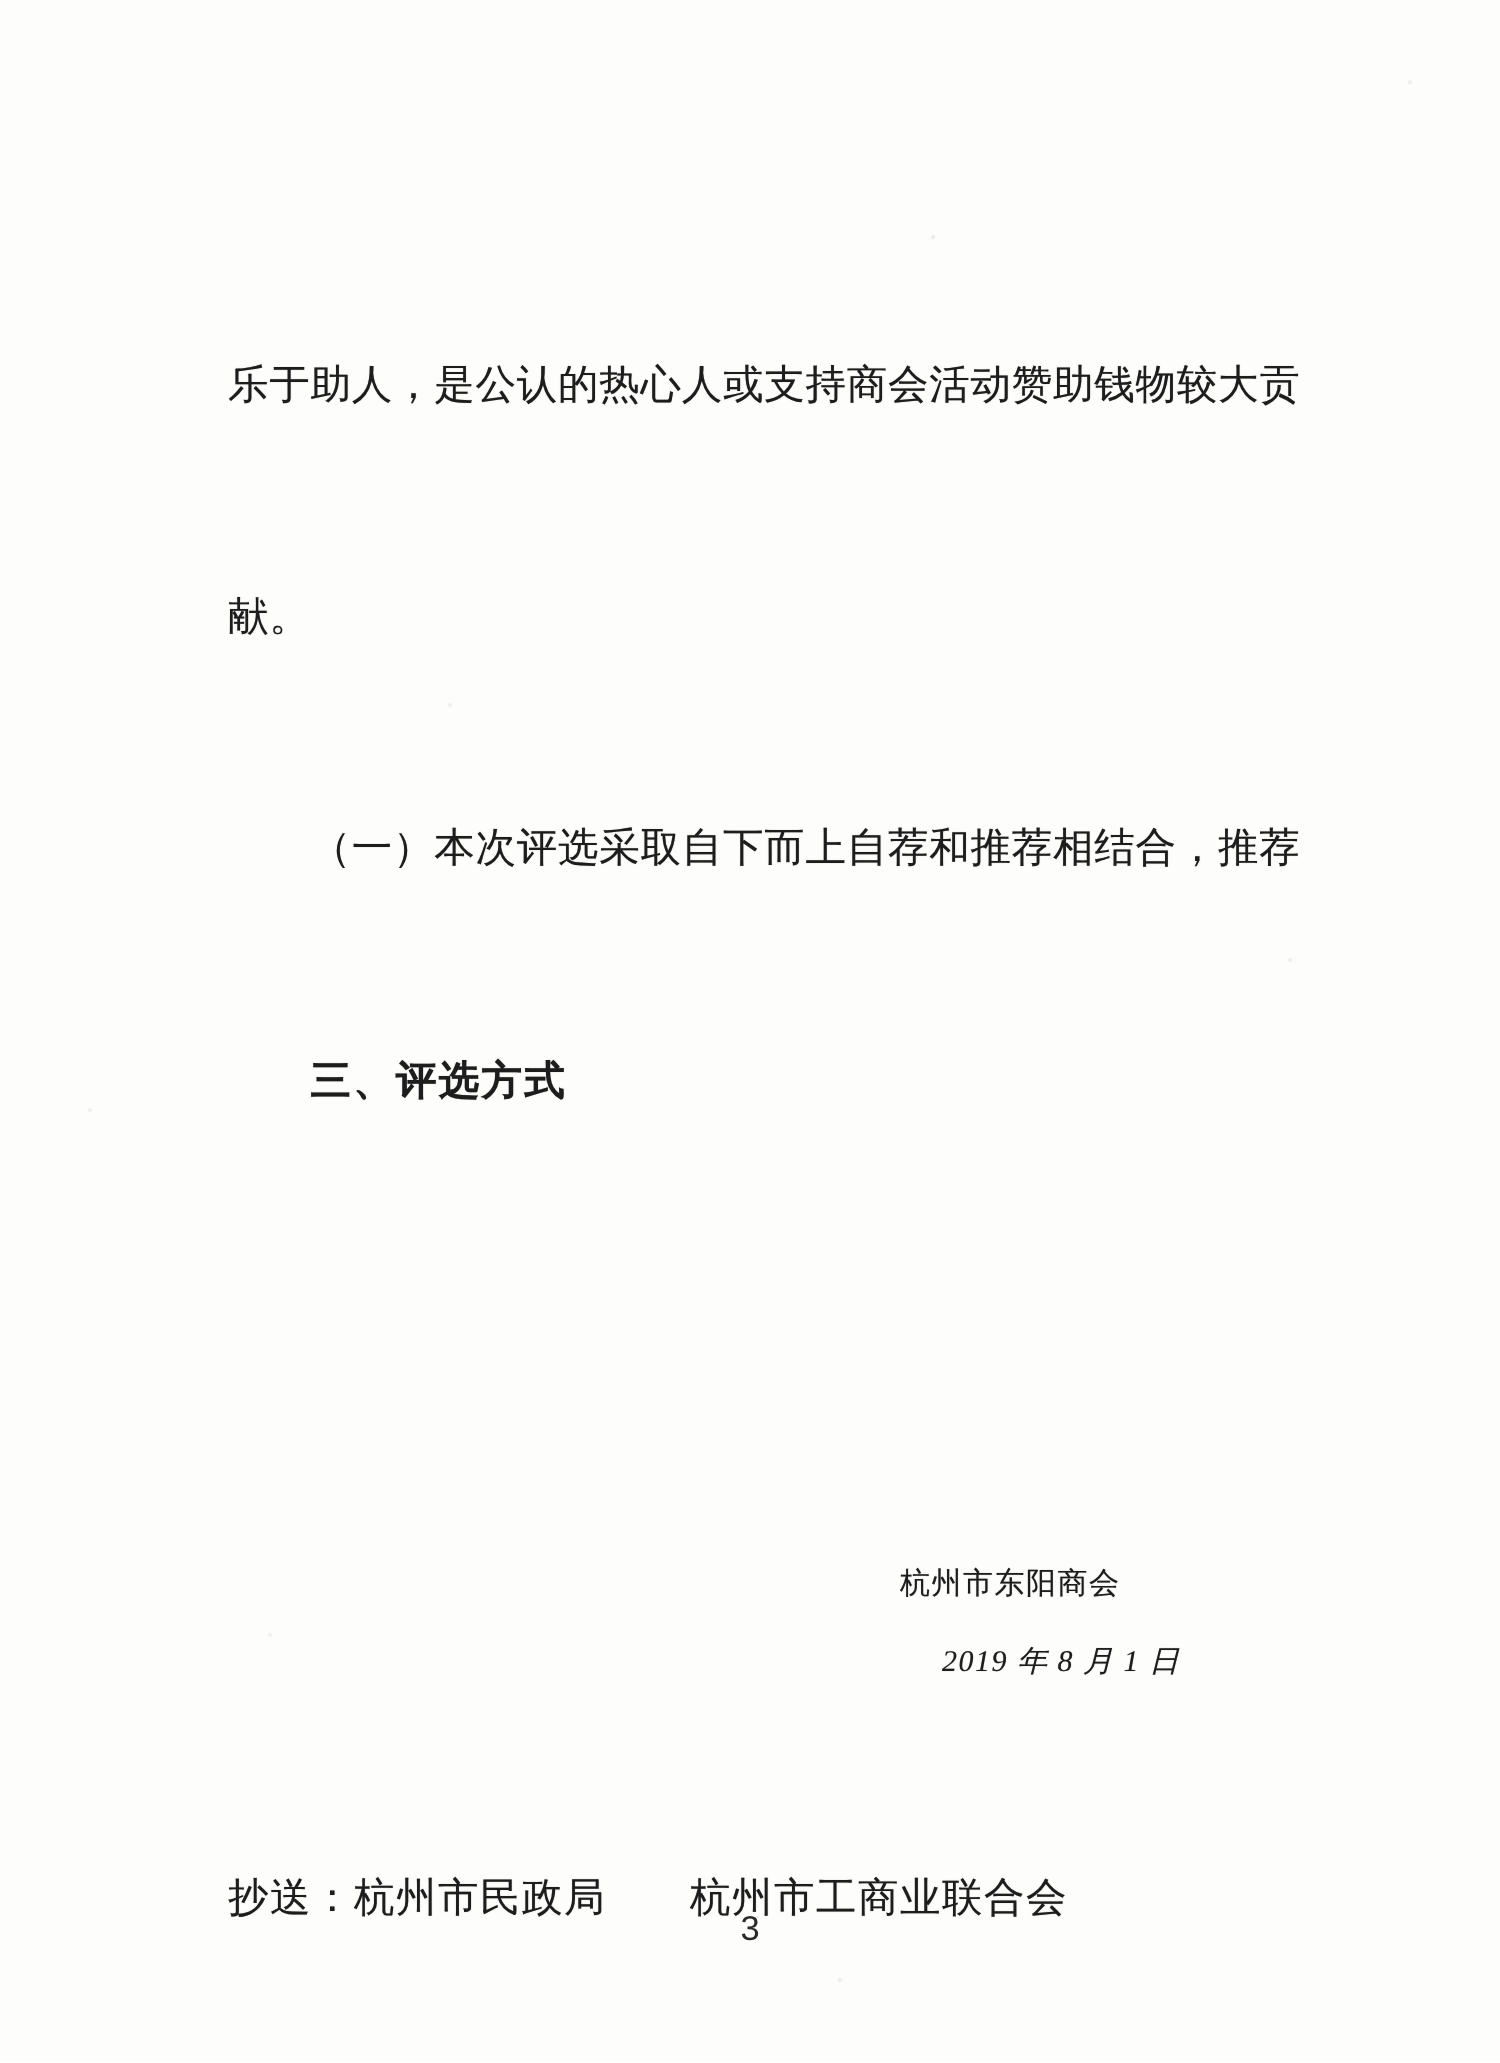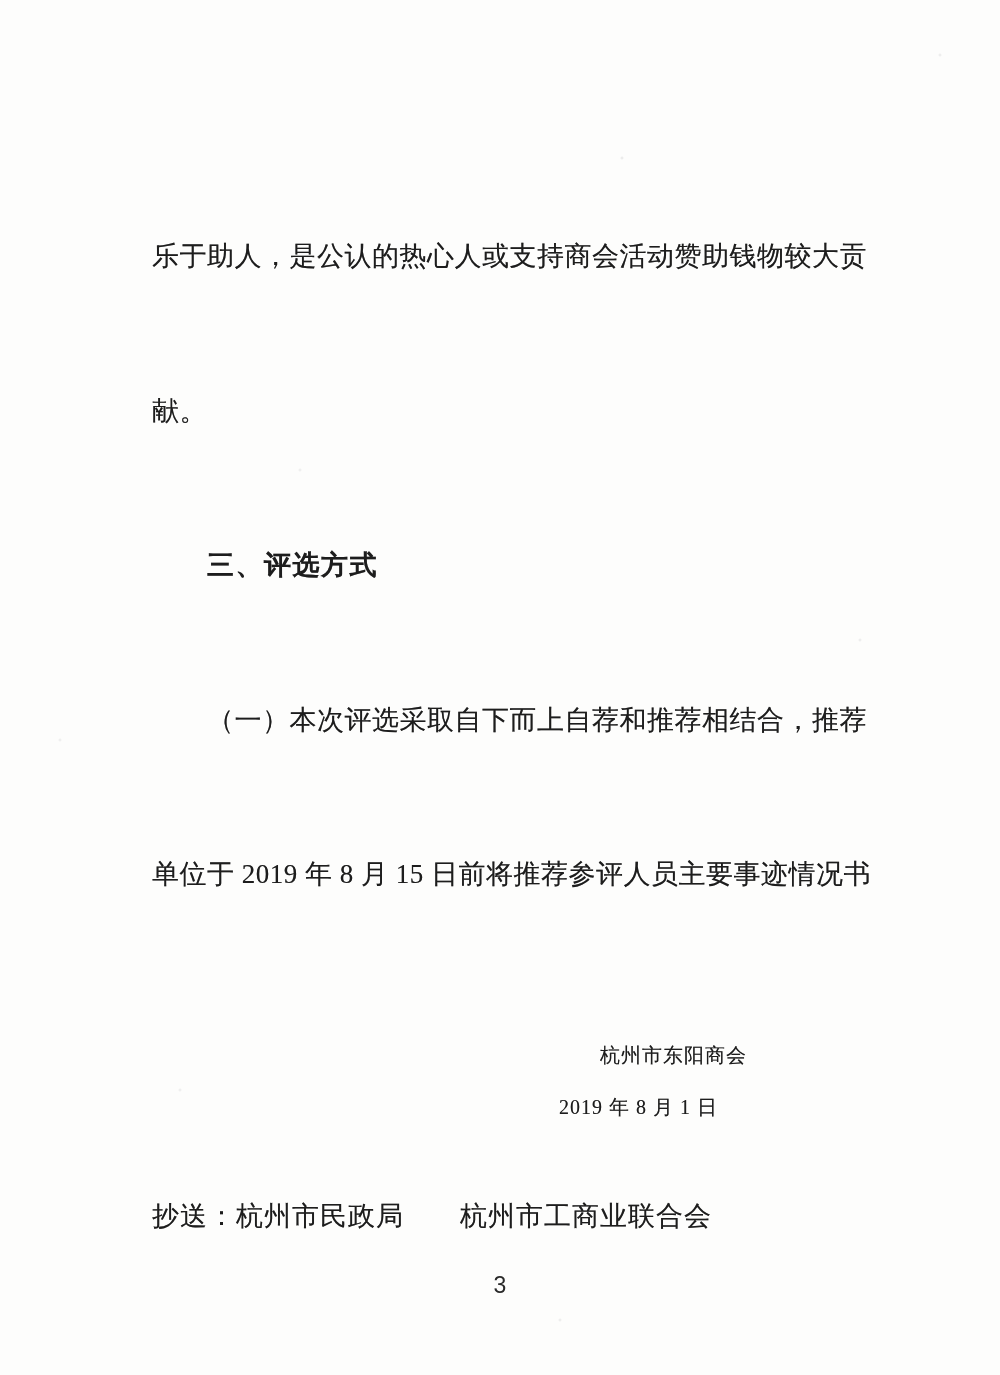--- a/index.html
+++ b/index.html
@@ -74,8 +74,8 @@
   <main class="doc">
     <div class="line">乐于助人，是公认的热心人或支持商会活动赞助钱物较大贡</div>
     <div class="line">献。</div>
+    <div class="line indent">（一）本次评选采取自下而上自荐和推荐相结合，推荐</div>
     <div class="line indent heading">三、评选方式</div>
-    <div class="line indent">（一）本次评选采取自下而上自荐和推荐相结合，推荐</div>
     <div class="line">单位于 2019 年 8 月 15 日前将推荐参评人员主要事迹情况书</div>
     
     

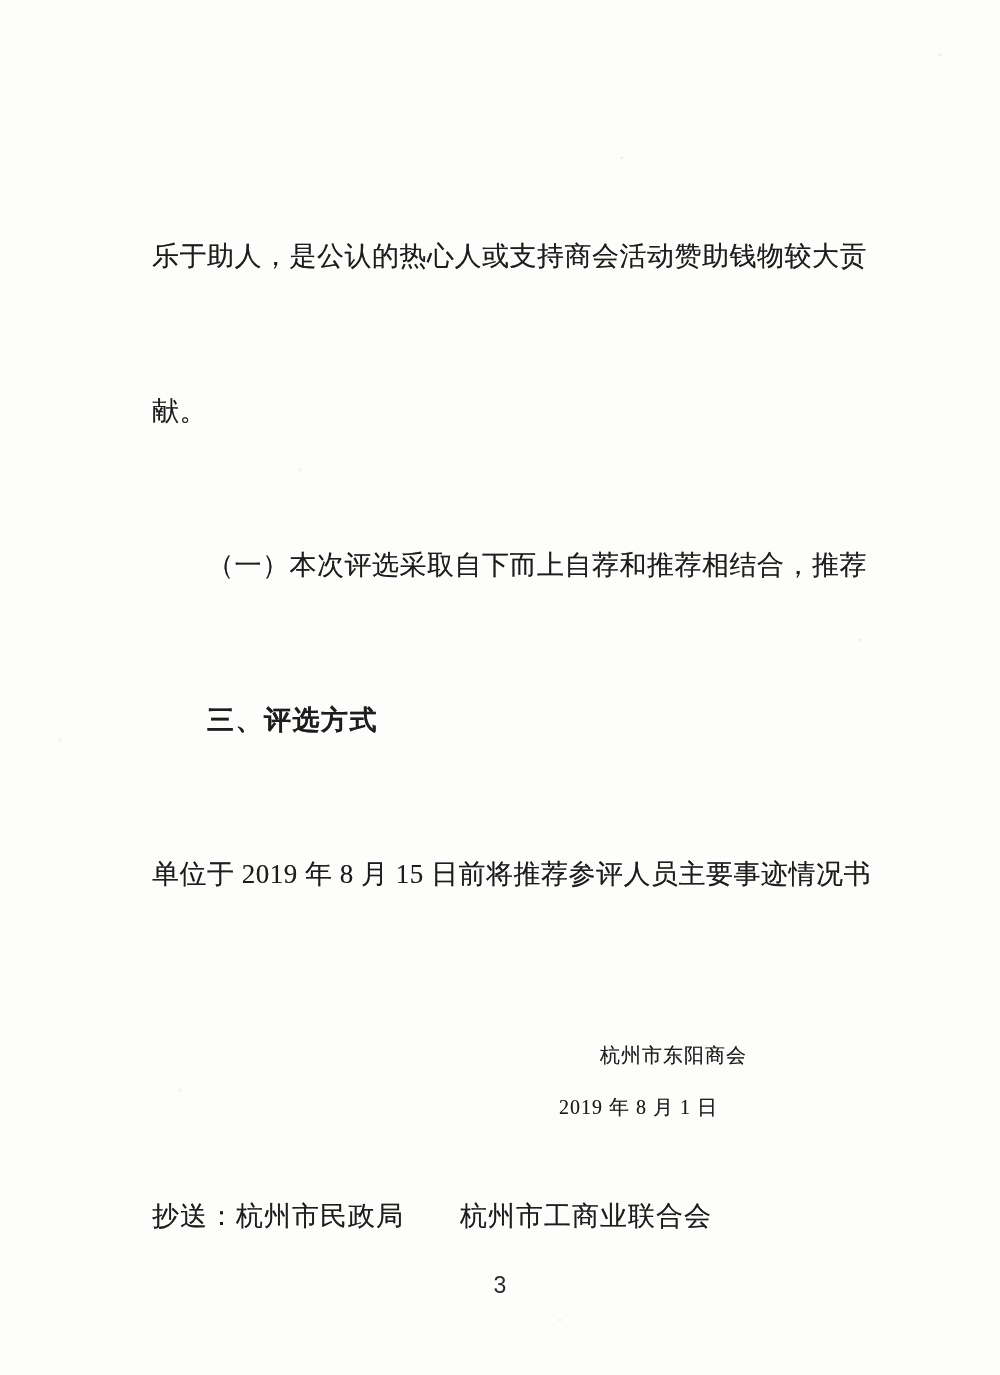--- a/index.html
+++ b/index.html
@@ -76,7 +76,6 @@
     <div class="line">献。</div>
     <div class="line indent">（一）本次评选采取自下而上自荐和推荐相结合，推荐</div>
     <div class="line indent heading">三、评选方式</div>
-    <div class="line">单位于 2019 年 8 月 15 日前将推荐参评人员主要事迹情况书</div>
     
     
     

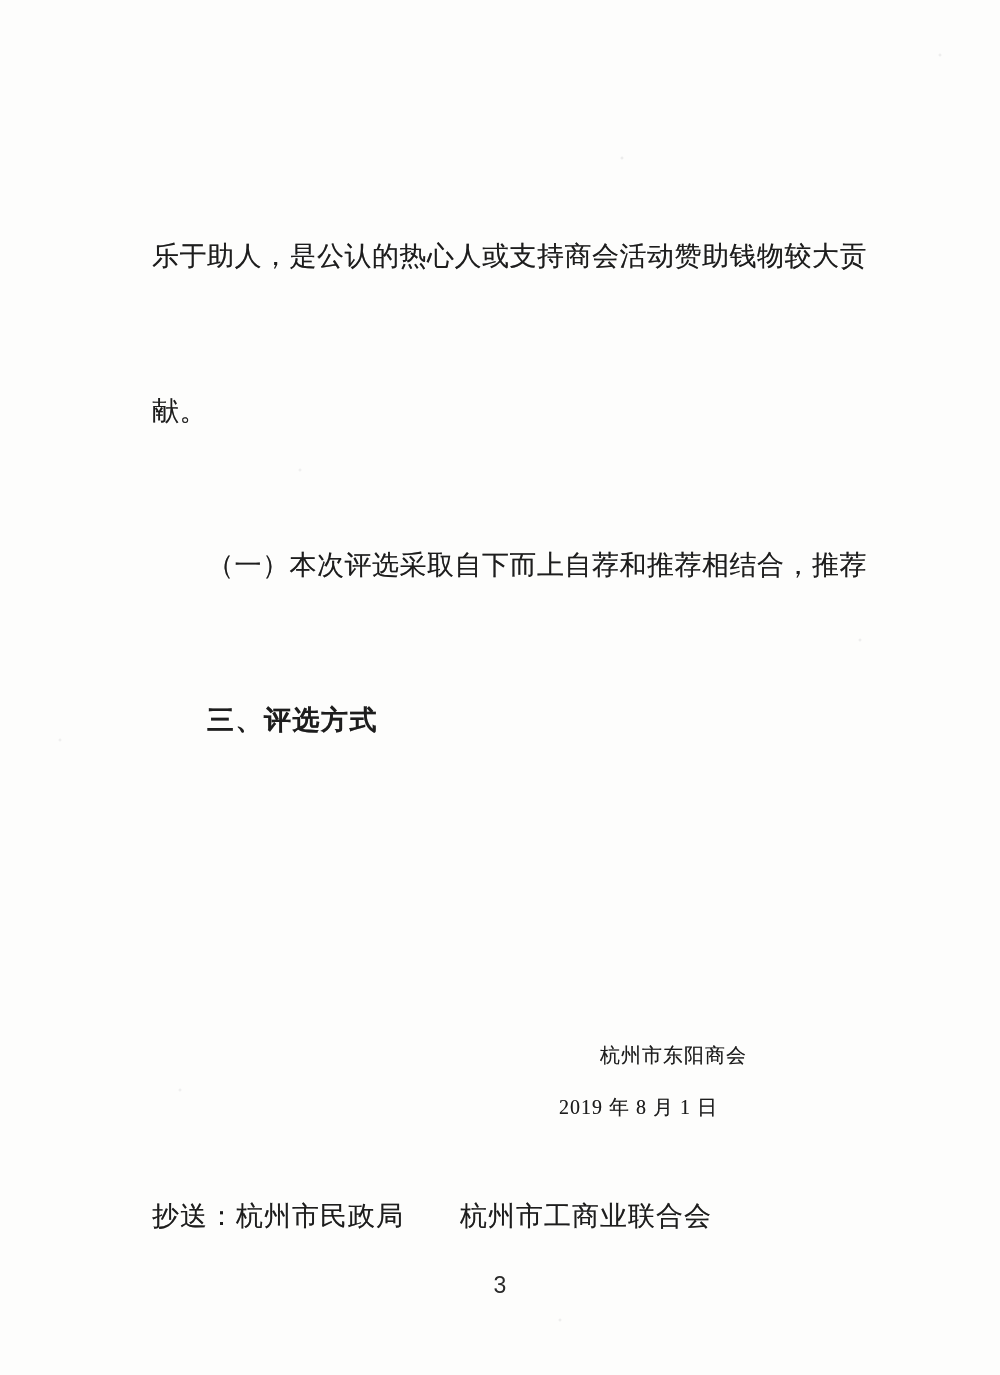--- a/index.html
+++ b/index.html
@@ -48,7 +48,7 @@
     white-space: nowrap;
   }
   .sign-org  { top: 1042px; left: 600px; }
-  .sign-date { top: 1094px; left: 559px; }
+  .sign-date { top: 1094px; left: 628px; font-style: italic; }
   .cc-line {
     position: absolute;
     top: 1198px; left: 152px;

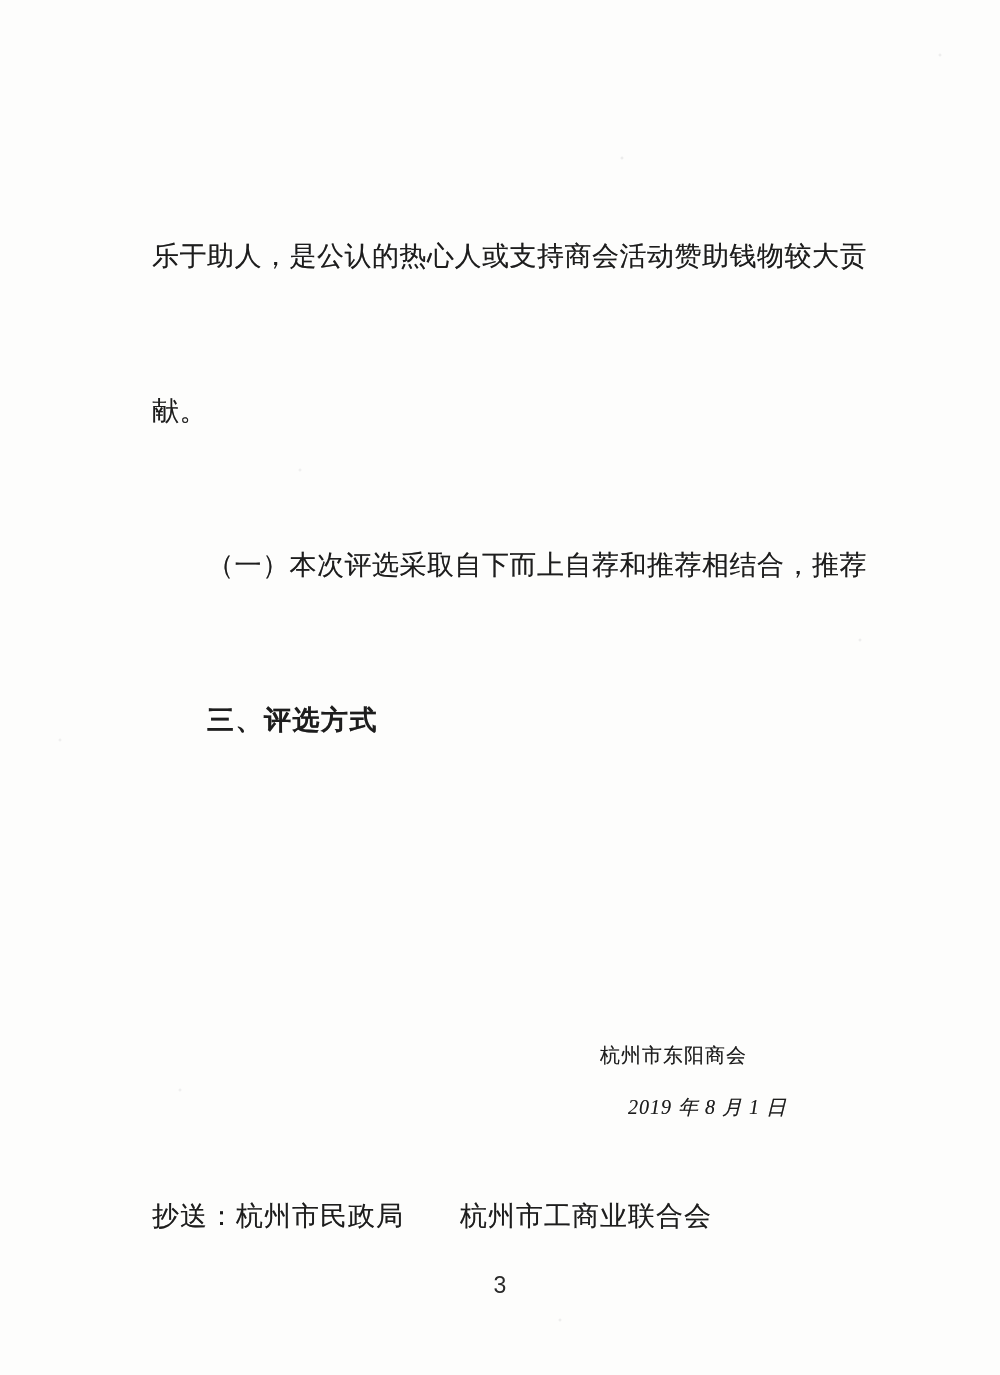--- a/index.html
+++ b/index.html
@@ -51,7 +51,7 @@
   .sign-date { top: 1094px; left: 628px; font-style: italic; }
   .cc-line {
     position: absolute;
-    top: 1198px; left: 152px;
+    top: 1247px; left: 152px;
     font-size: 27px;
     letter-spacing: 1px;
     text-shadow: 0 0 0.6px rgba(40,40,40,0.55);

